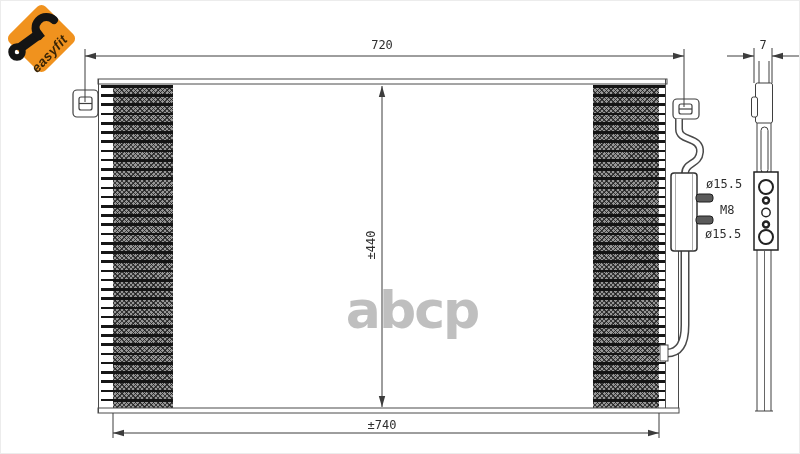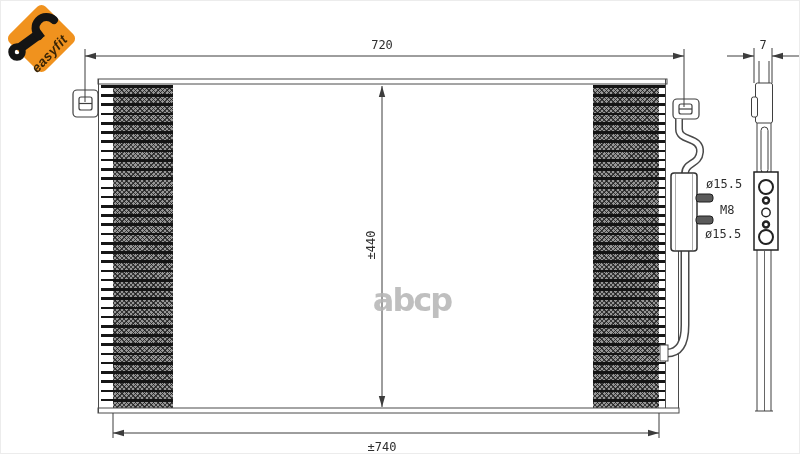--- a/index.html
+++ b/index.html
@@ -23,7 +23,7 @@
   
   .watermark{
     position:absolute;left:336px;top:283px;width:150px;text-align:center;
-    font-family:"DejaVu Sans",sans-serif;font-weight:bold;font-size:32px;
+    font-family:"DejaVu Sans",sans-serif;font-weight:bold;font-size:52px;
     color:#B5B5B5;letter-spacing:-2px;opacity:.85;line-height:1;
   }
   

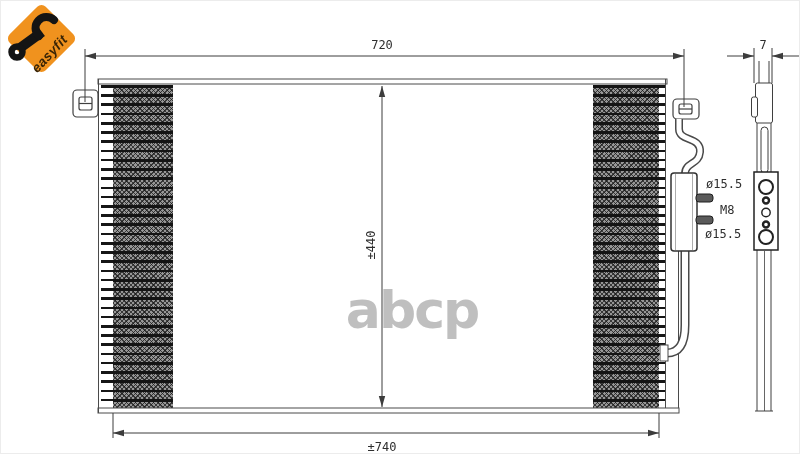--- a/index.html
+++ b/index.html
@@ -152,7 +152,7 @@
 
   <div class="dim-label center" style="left:345px;top:237px;width:50px;transform:rotate(-90deg);">±440</div>
 
-  <div class="dim-label center" style="left:356px;top:439px;width:50px;">±740</div>
+  <div class="dim-label center" style="left:356px;top:417px;width:50px;">±740</div>
 
   <div class="dim-label center" style="left:751px;top:37px;width:22px;">7</div>
 

